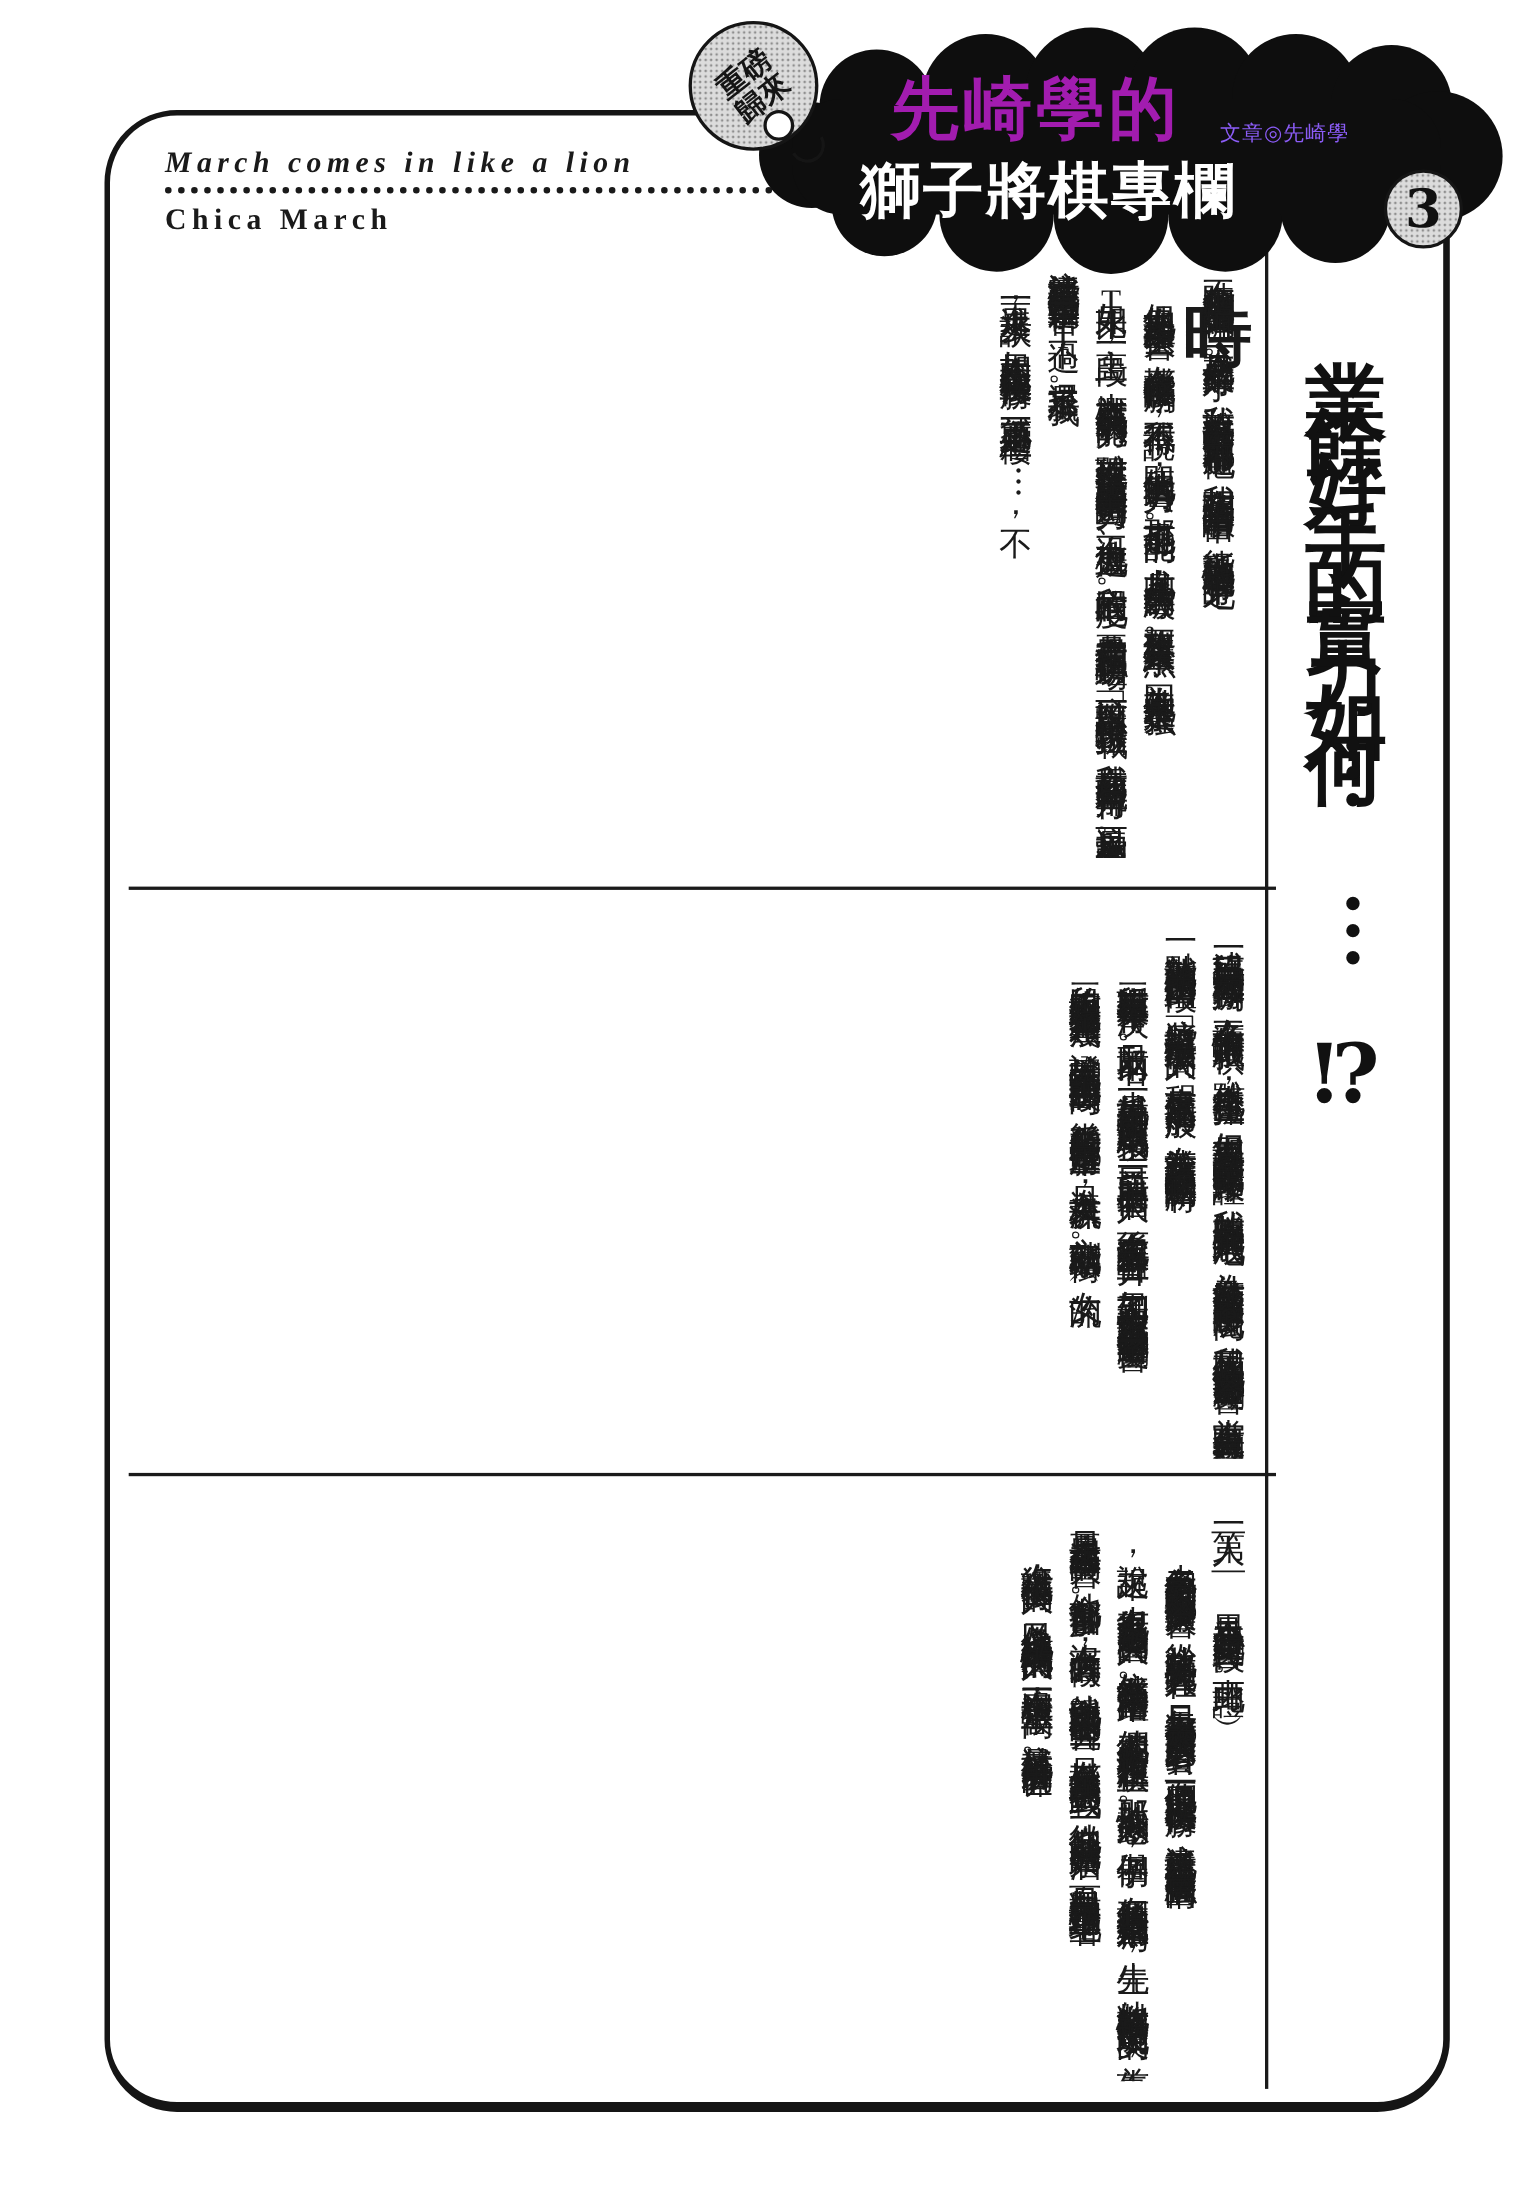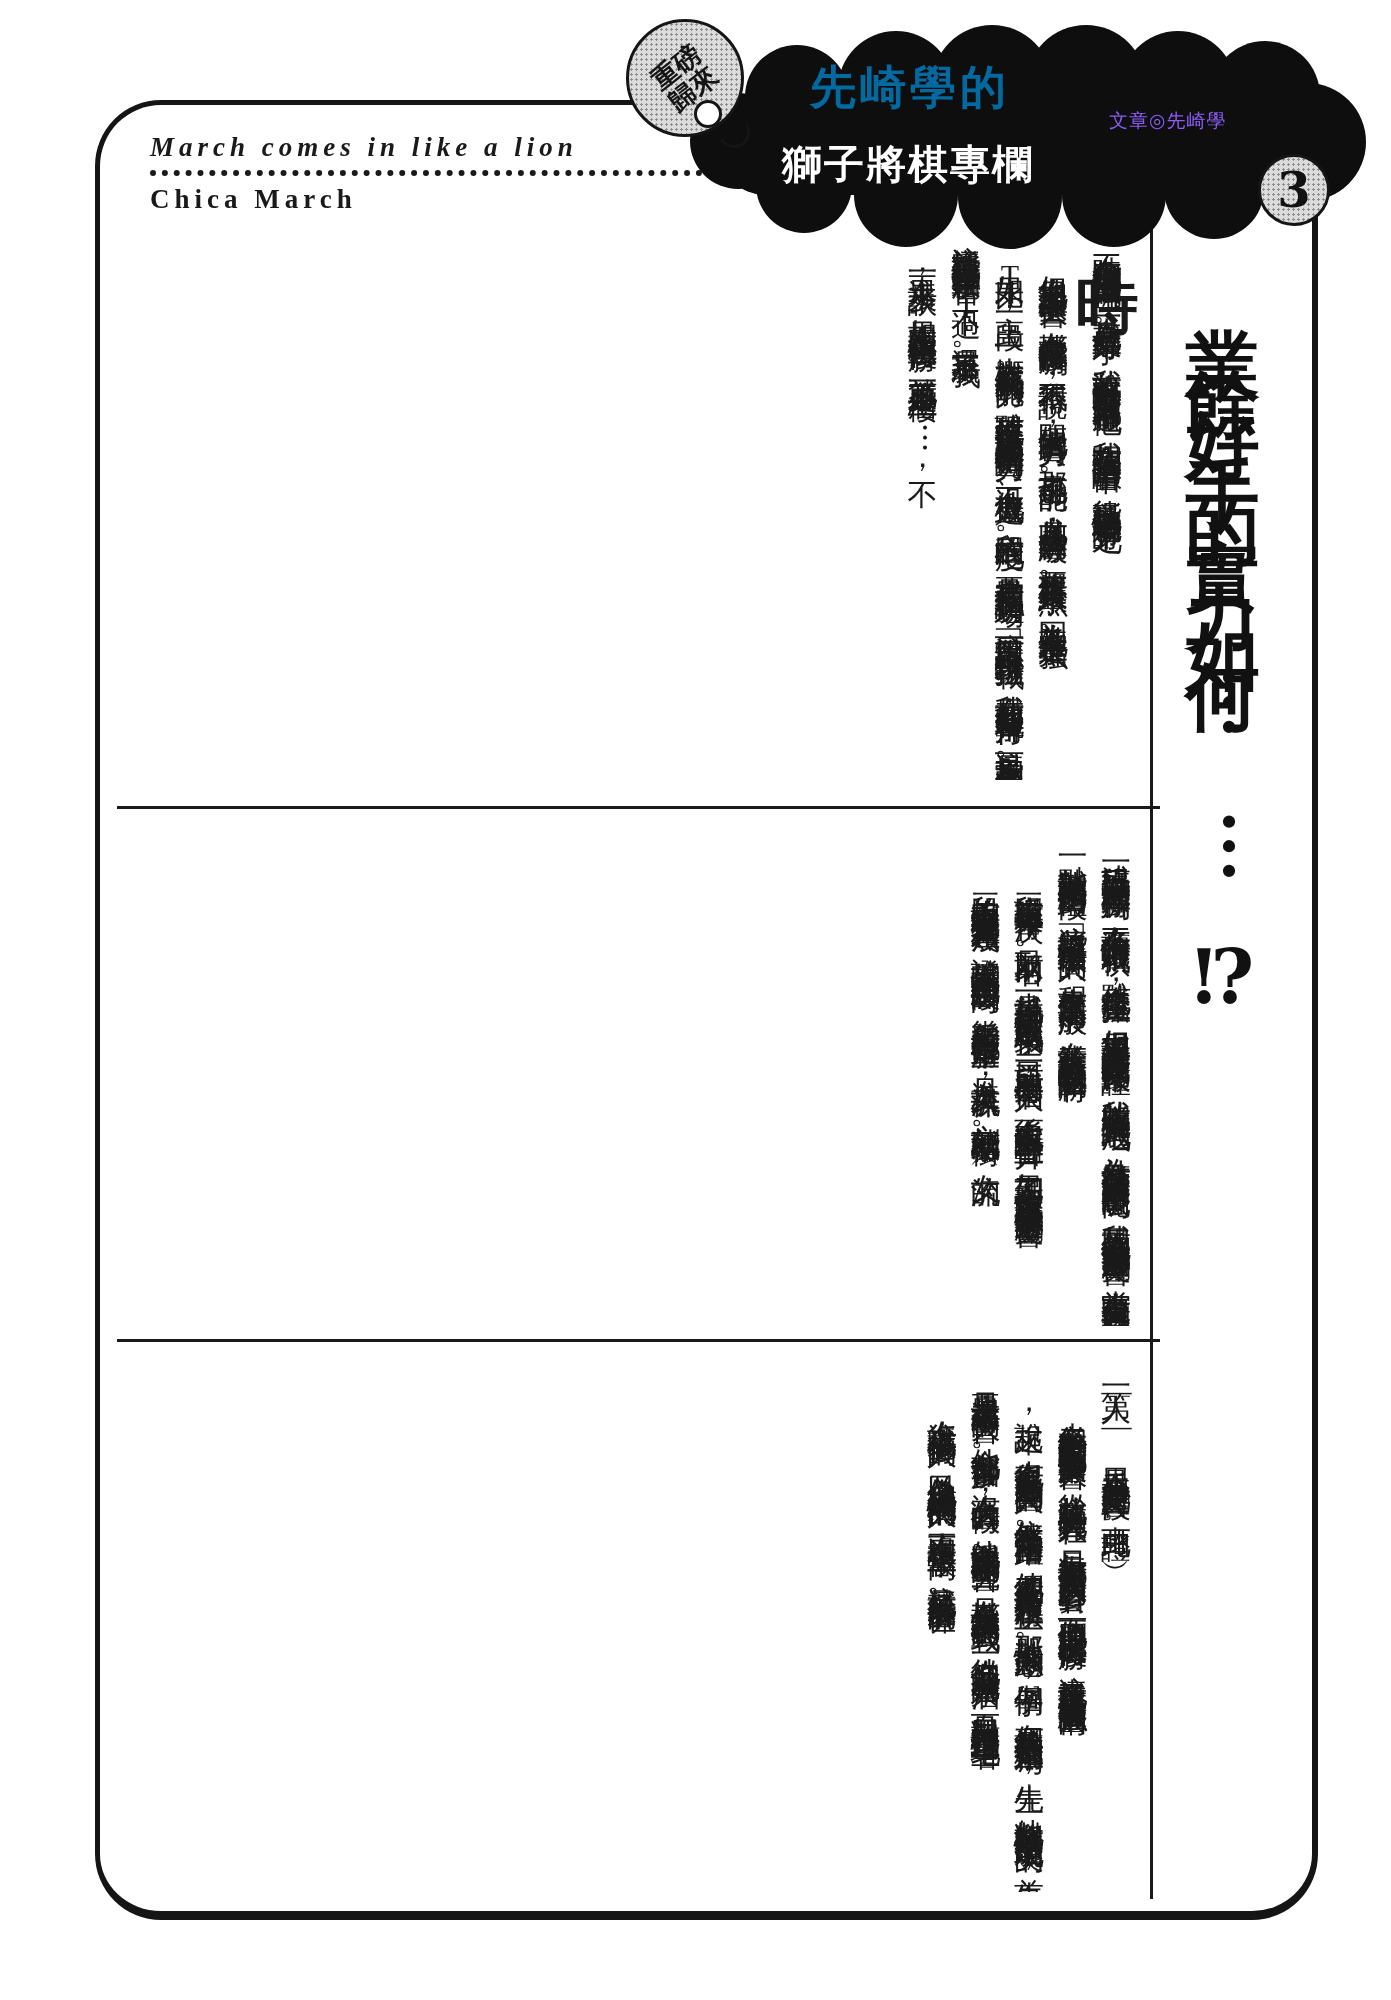--- a/index.html
+++ b/index.html
@@ -39,7 +39,7 @@
   .cloud{position:absolute;left:690px;top:25px;width:650px;height:215px;z-index:4;}
   .cloud .bump{position:absolute;border-radius:50%;background:#0e0e0e;}
   .cloud .body{position:absolute;left:30px;top:65px;width:590px;height:105px;background:#0e0e0e;border-radius:45px;}
-  .cloud-line1{position:absolute;left:120px;top:32px;font-size:46px;font-weight:700;color:#0369a1;
+  .cloud-line1{position:absolute;left:120px;top:32px;font-size:62px;font-weight:700;color:#a21caf;
                letter-spacing:4px;z-index:5;}
   .cloud-line2{position:absolute;left:92px;top:112px;font-size:40px;font-weight:700;color:#fff;
                letter-spacing:2px;z-index:5;}

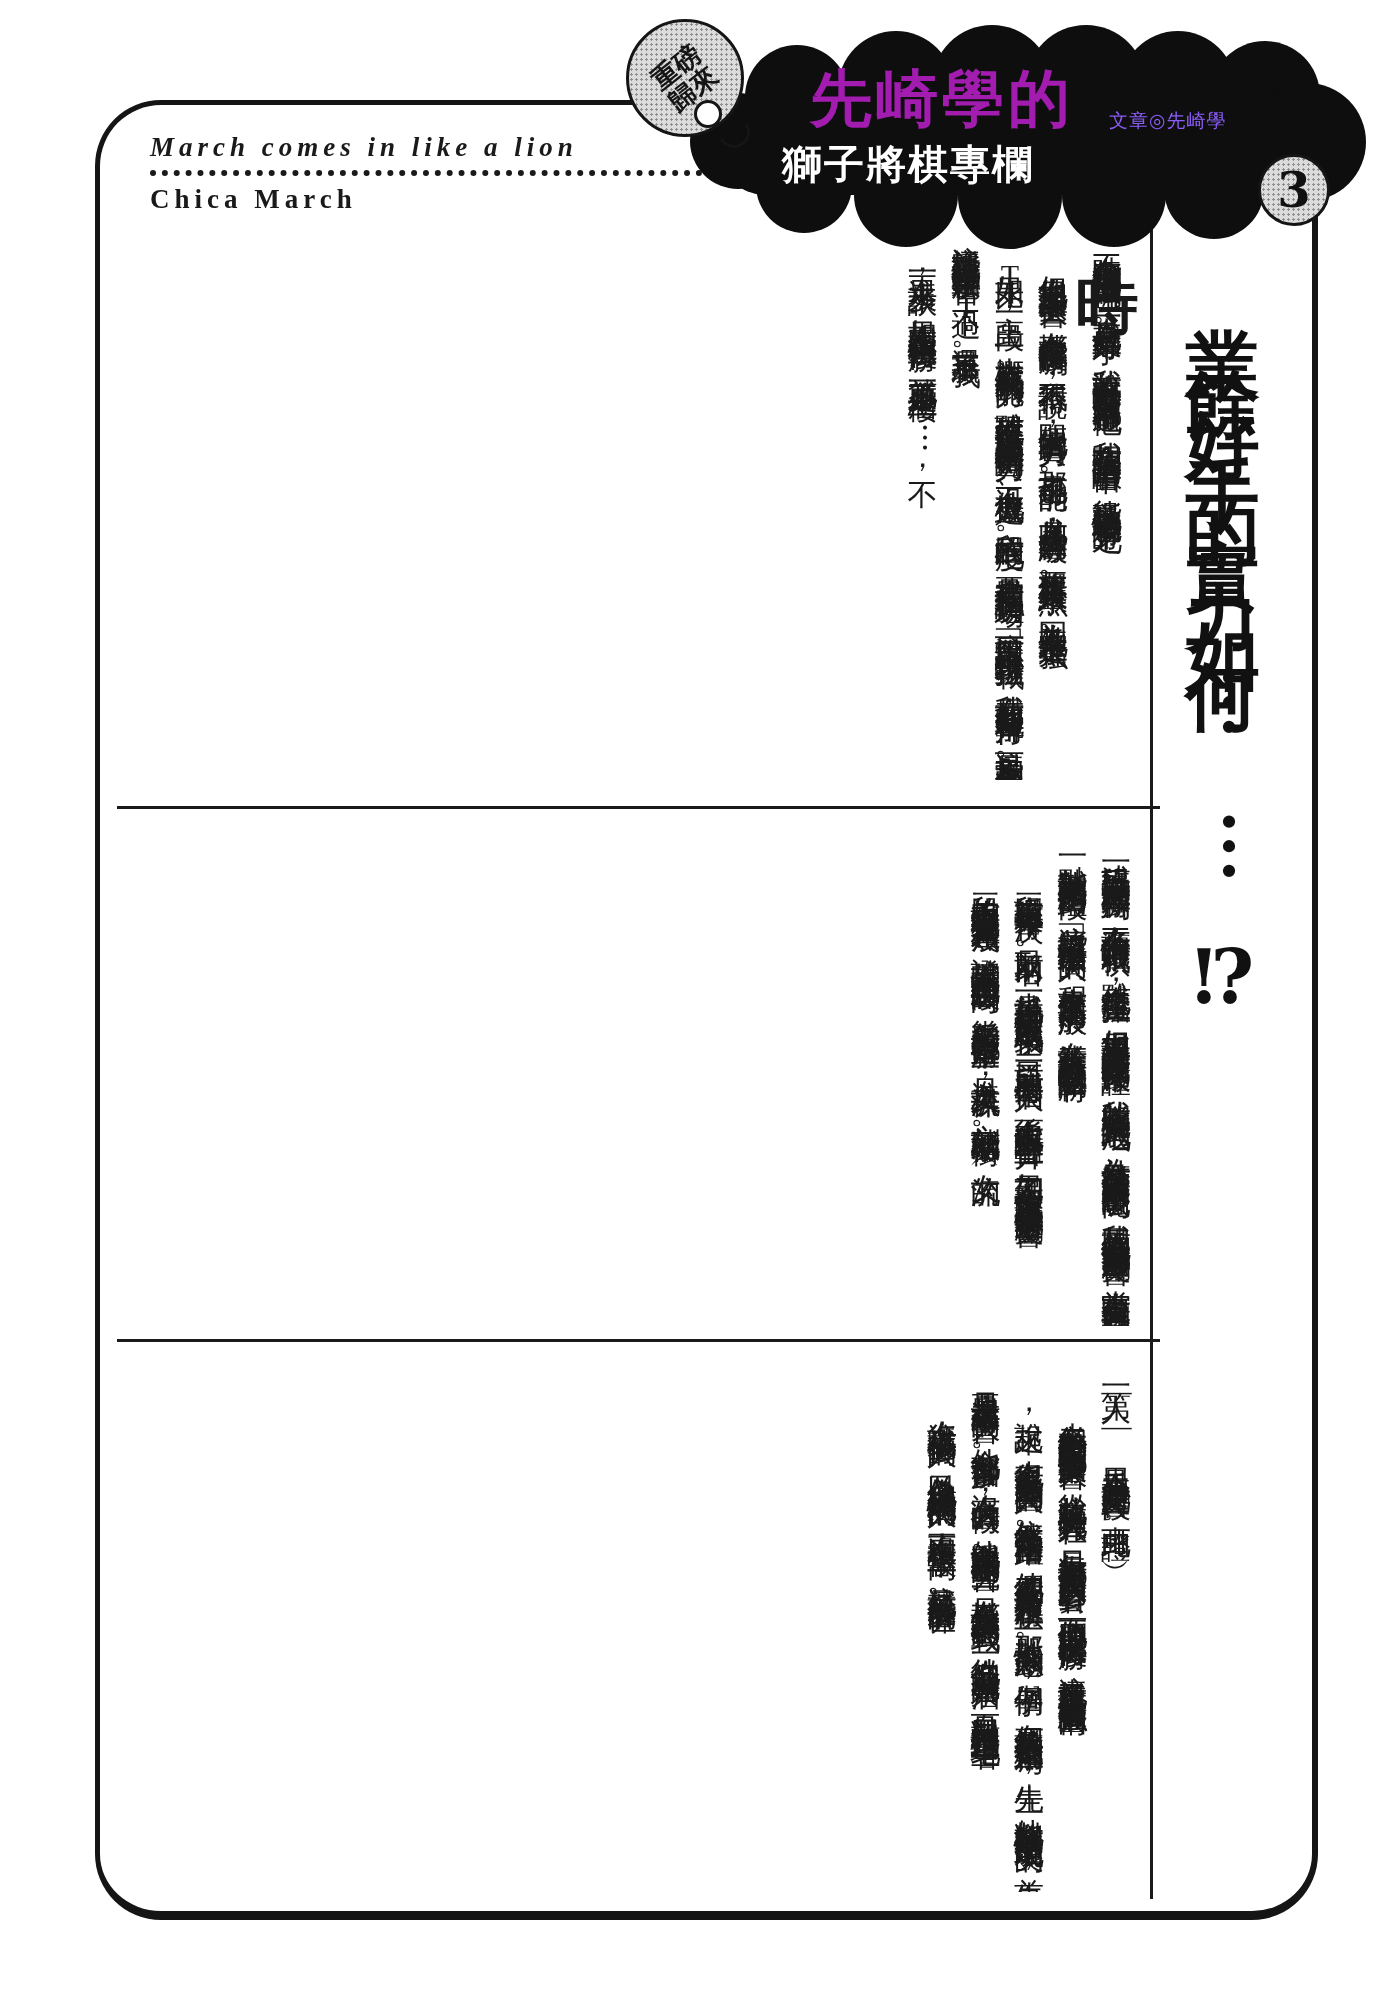--- a/index.html
+++ b/index.html
@@ -41,7 +41,7 @@
   .cloud .body{position:absolute;left:30px;top:65px;width:590px;height:105px;background:#0e0e0e;border-radius:45px;}
   .cloud-line1{position:absolute;left:120px;top:32px;font-size:62px;font-weight:700;color:#a21caf;
                letter-spacing:4px;z-index:5;}
-  .cloud-line2{position:absolute;left:92px;top:112px;font-size:40px;font-weight:700;color:#fff;
+  .cloud-line2{position:absolute;left:92px;top:112px;font-size:55px;font-weight:700;color:#fff;
                letter-spacing:2px;z-index:5;}
   .cloud-credit{position:absolute;left:419px;top:83px;font-size:19px;color:#8b5cf6;
                 letter-spacing:1px;z-index:5;}

